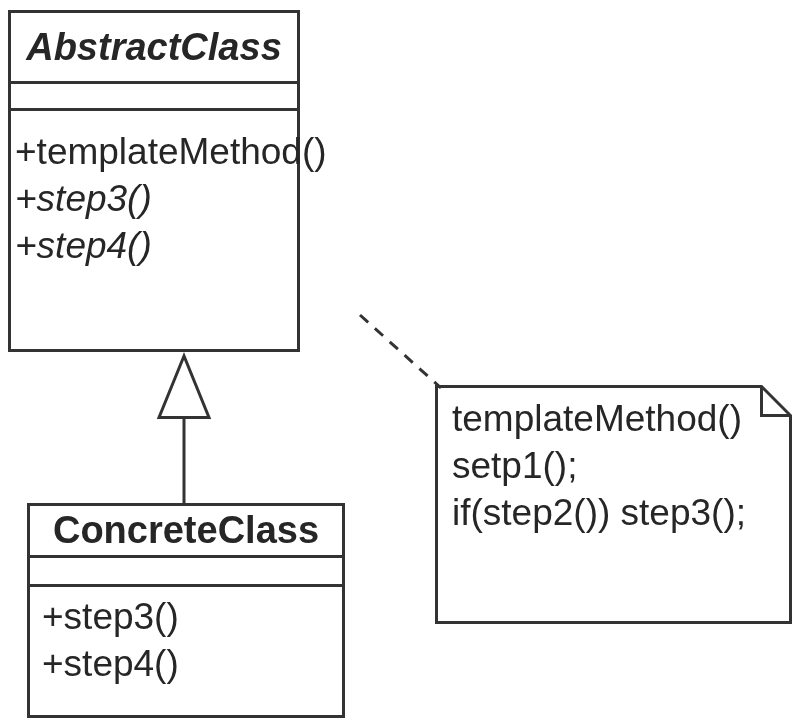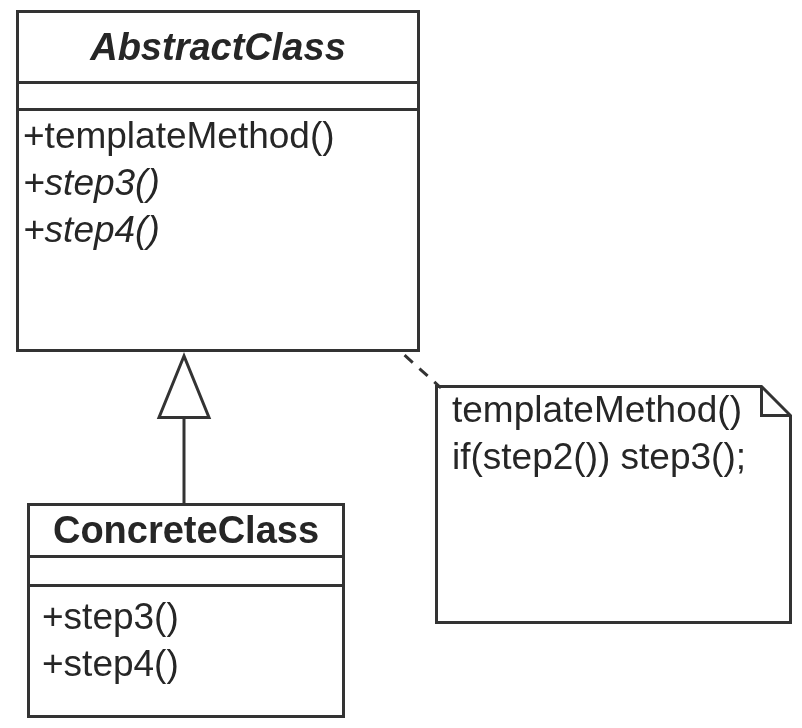--- a/index.html
+++ b/index.html
@@ -45,7 +45,7 @@
     line-height: 47px;
     white-space: nowrap;
   }
-  #abstract-box { left: 8px; top: 10px; width: 404px; height: 342px; margin-left: 8px; }
+  #abstract-box { left: 8px; top: 10px; width: 292px; height: 342px; }
   #abstract-box .title { height: 71px; }
   #abstract-box .attrs { height: 27px; }
   #abstract-box .methods { padding: 1px 0 0 4px; }

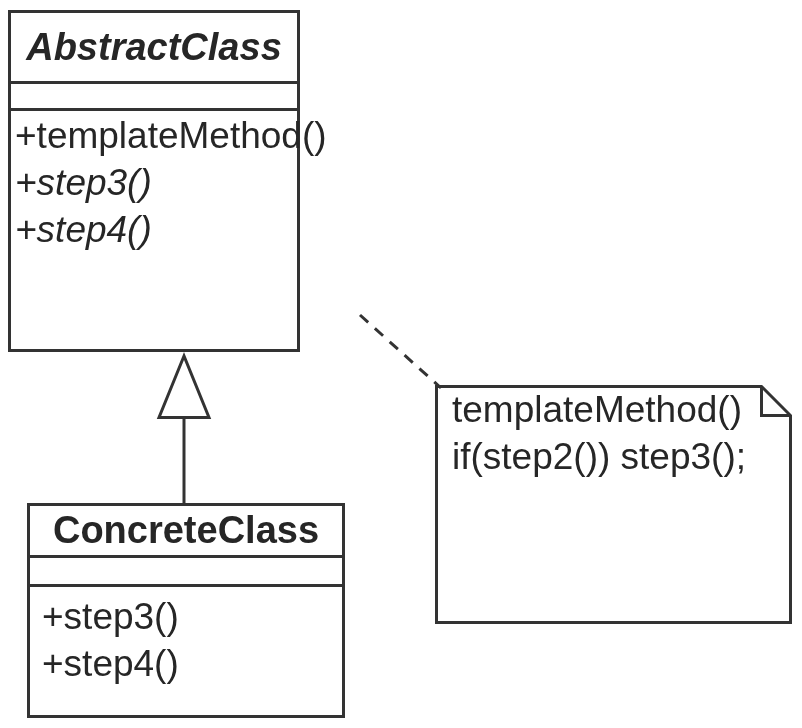--- a/index.html
+++ b/index.html
@@ -48,7 +48,7 @@
   #abstract-box { left: 8px; top: 10px; width: 292px; height: 342px; }
   #abstract-box .title { height: 71px; }
   #abstract-box .attrs { height: 27px; }
-  #abstract-box .methods { padding: 1px 0 0 4px; }
+  #abstract-box .methods { padding: 17px 0 0 4px; }
   #concrete-box { left: 27px; top: 503px; width: 318px; height: 215px; }
   #concrete-box .title { height: 52px; }
   #concrete-box .attrs { height: 29px; }

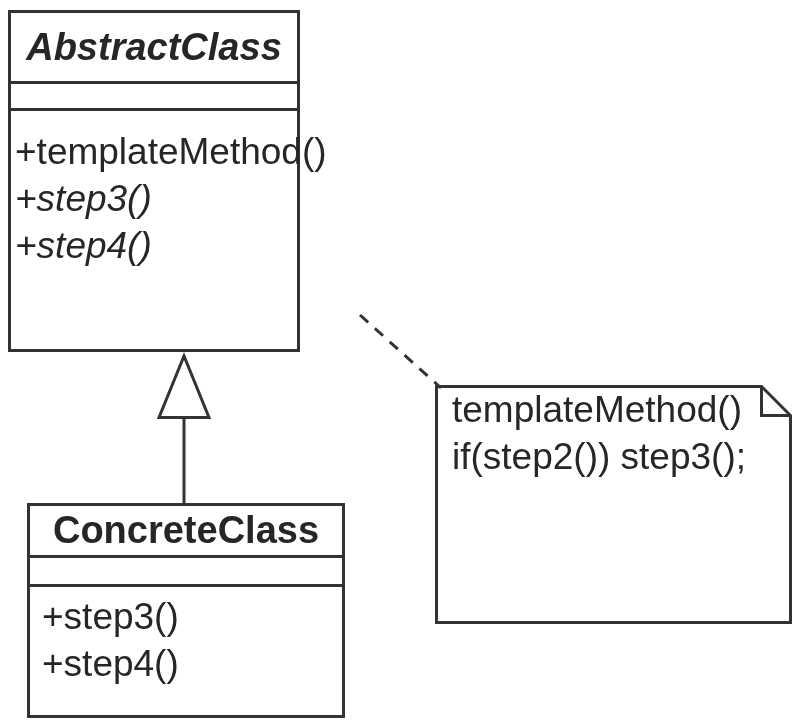--- a/index.html
+++ b/index.html
@@ -55,7 +55,7 @@
   #concrete-box .methods { padding: 6px 0 0 12px; }
   .note-text {
     position: absolute;
-    left: 435px; top: 376px;
+    left: 435px; top: 385px;
     width: 341px;
     padding: 10px 0 0 17px;
     font-size: 37px;

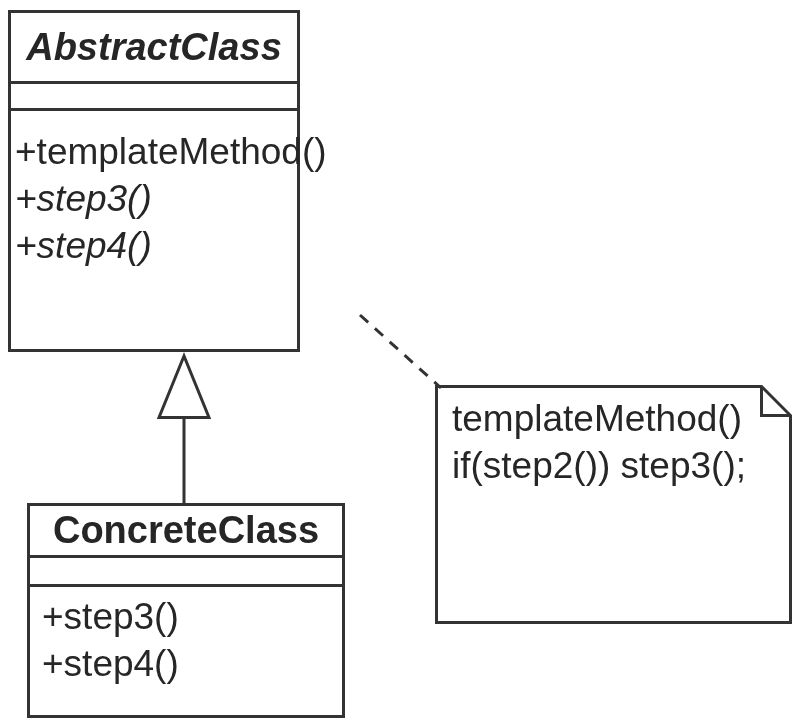--- a/index.html
+++ b/index.html
@@ -102,6 +102,7 @@
 
   <div class="note-text">
     <div>templateMethod()</div>
+    <div>setp1();</div>
     <div>if(step2()) step3();</div>
   </div>
 

